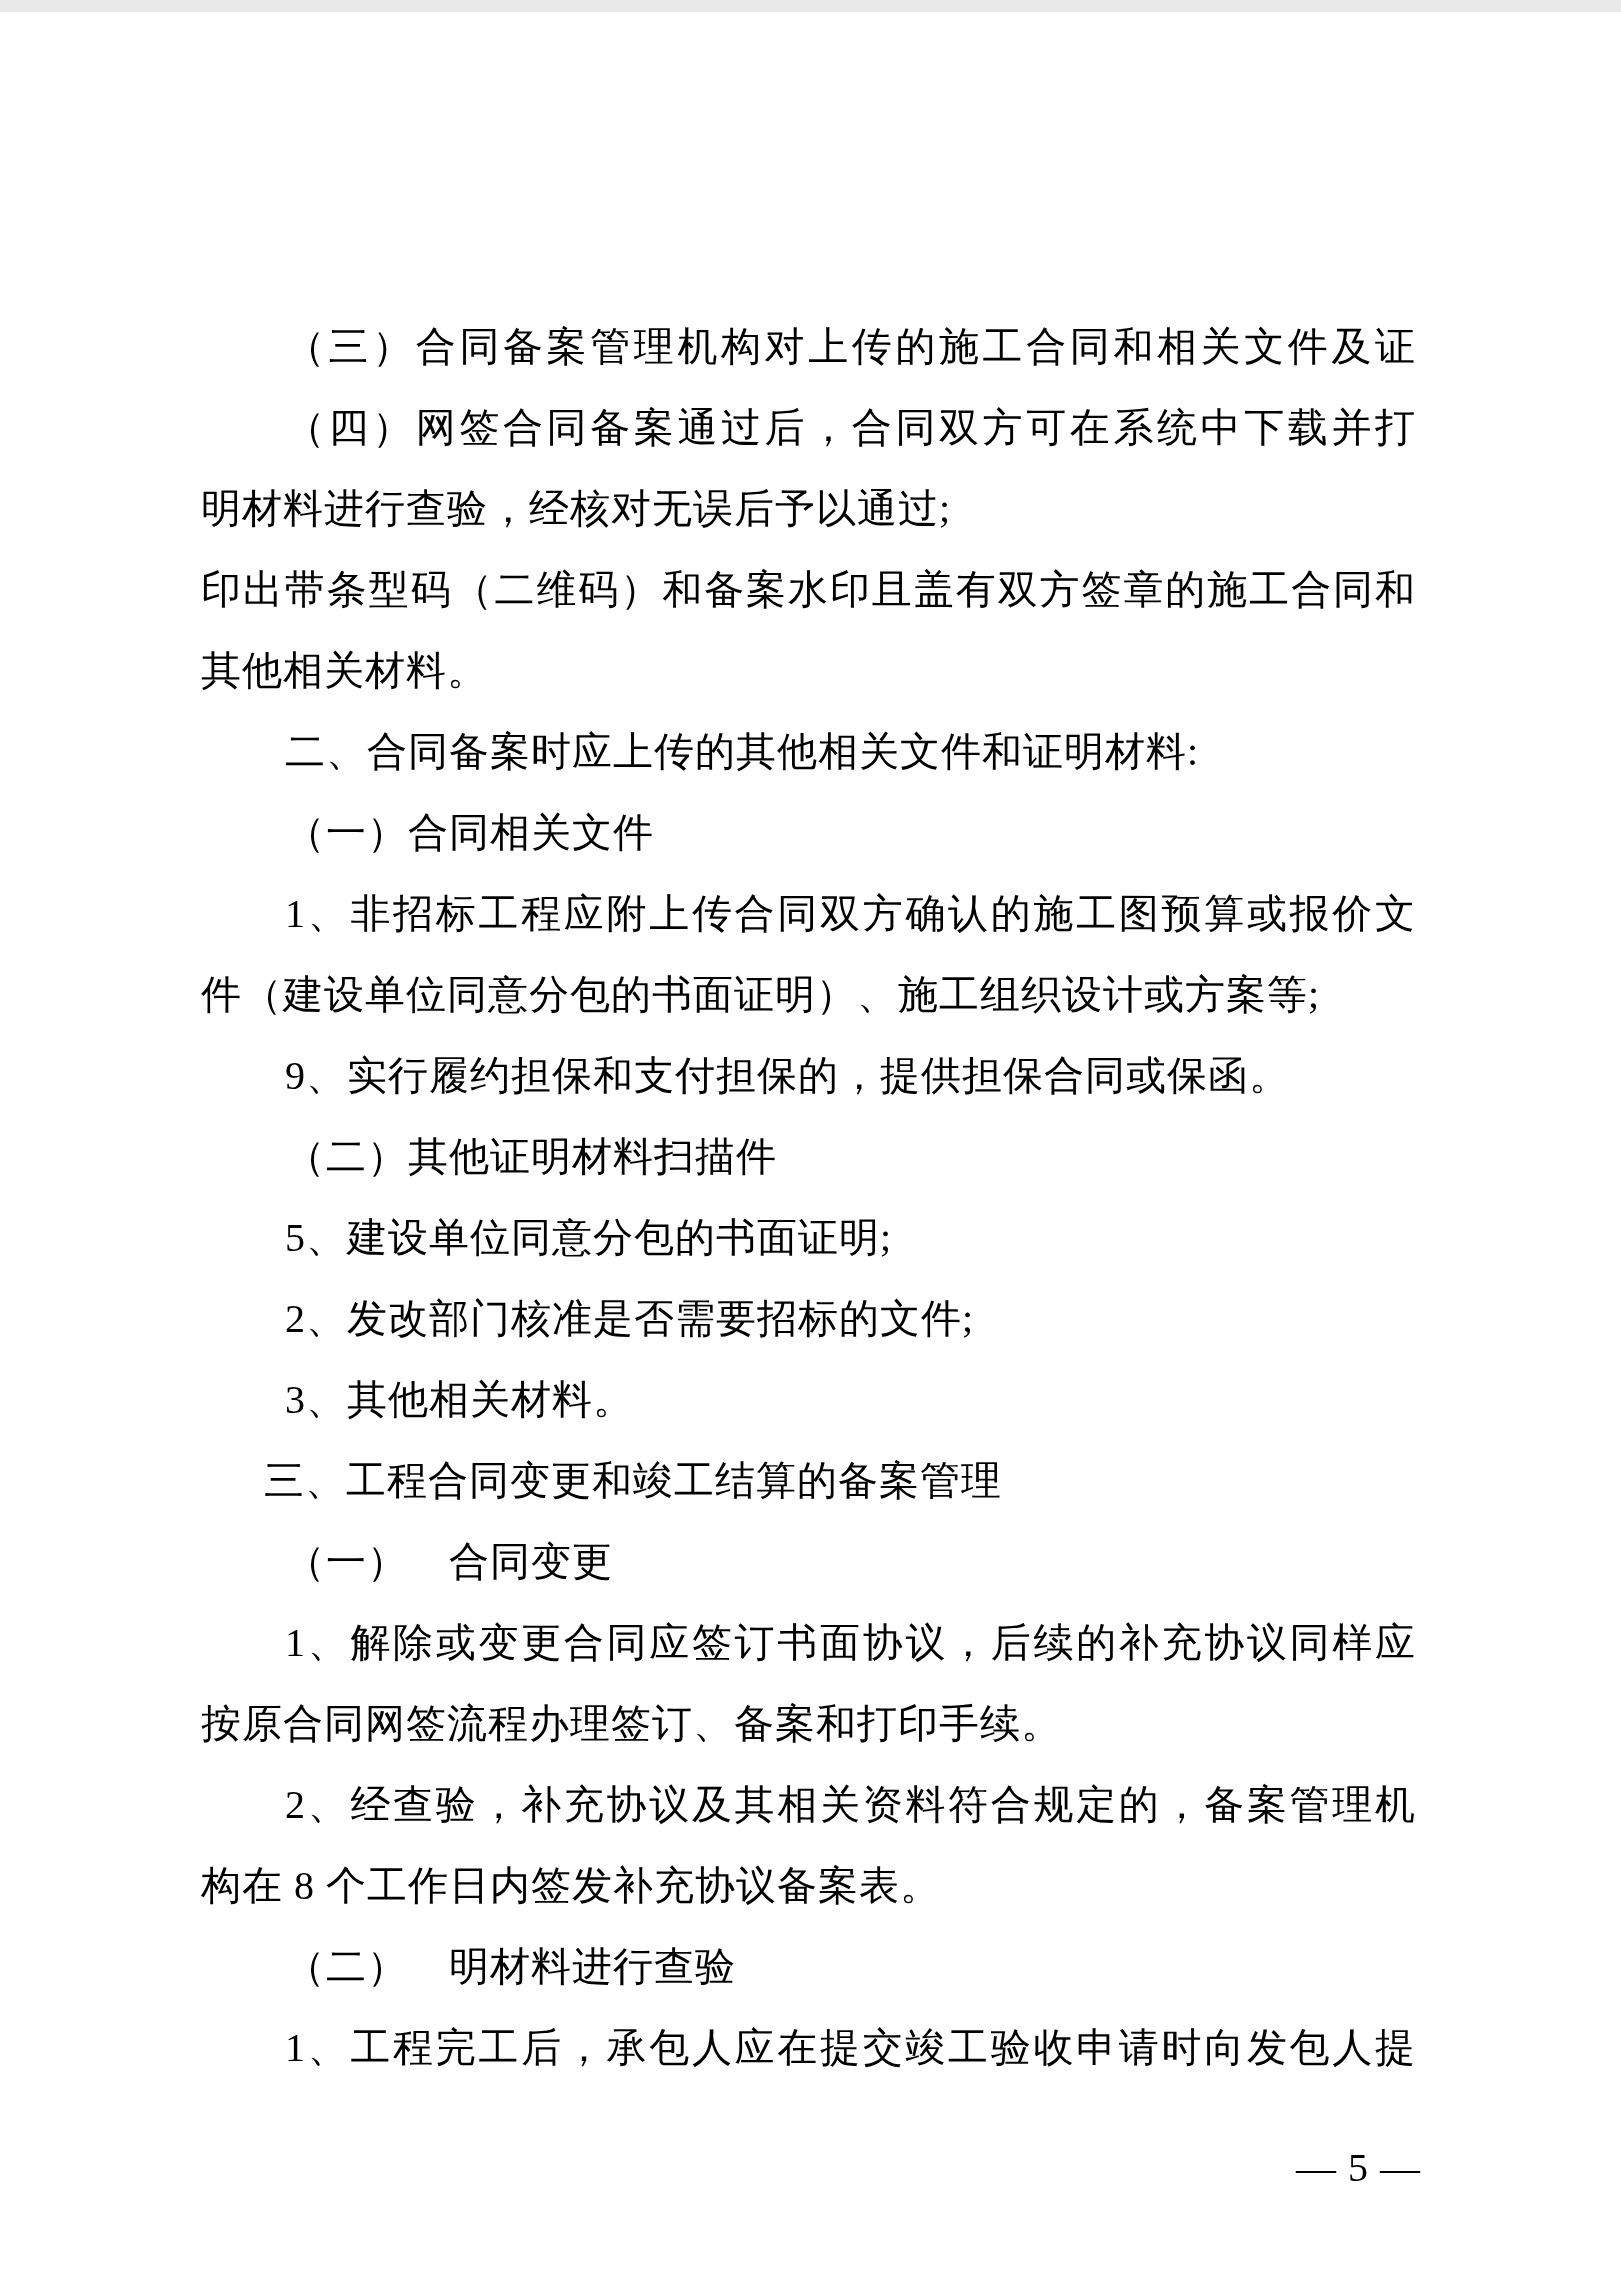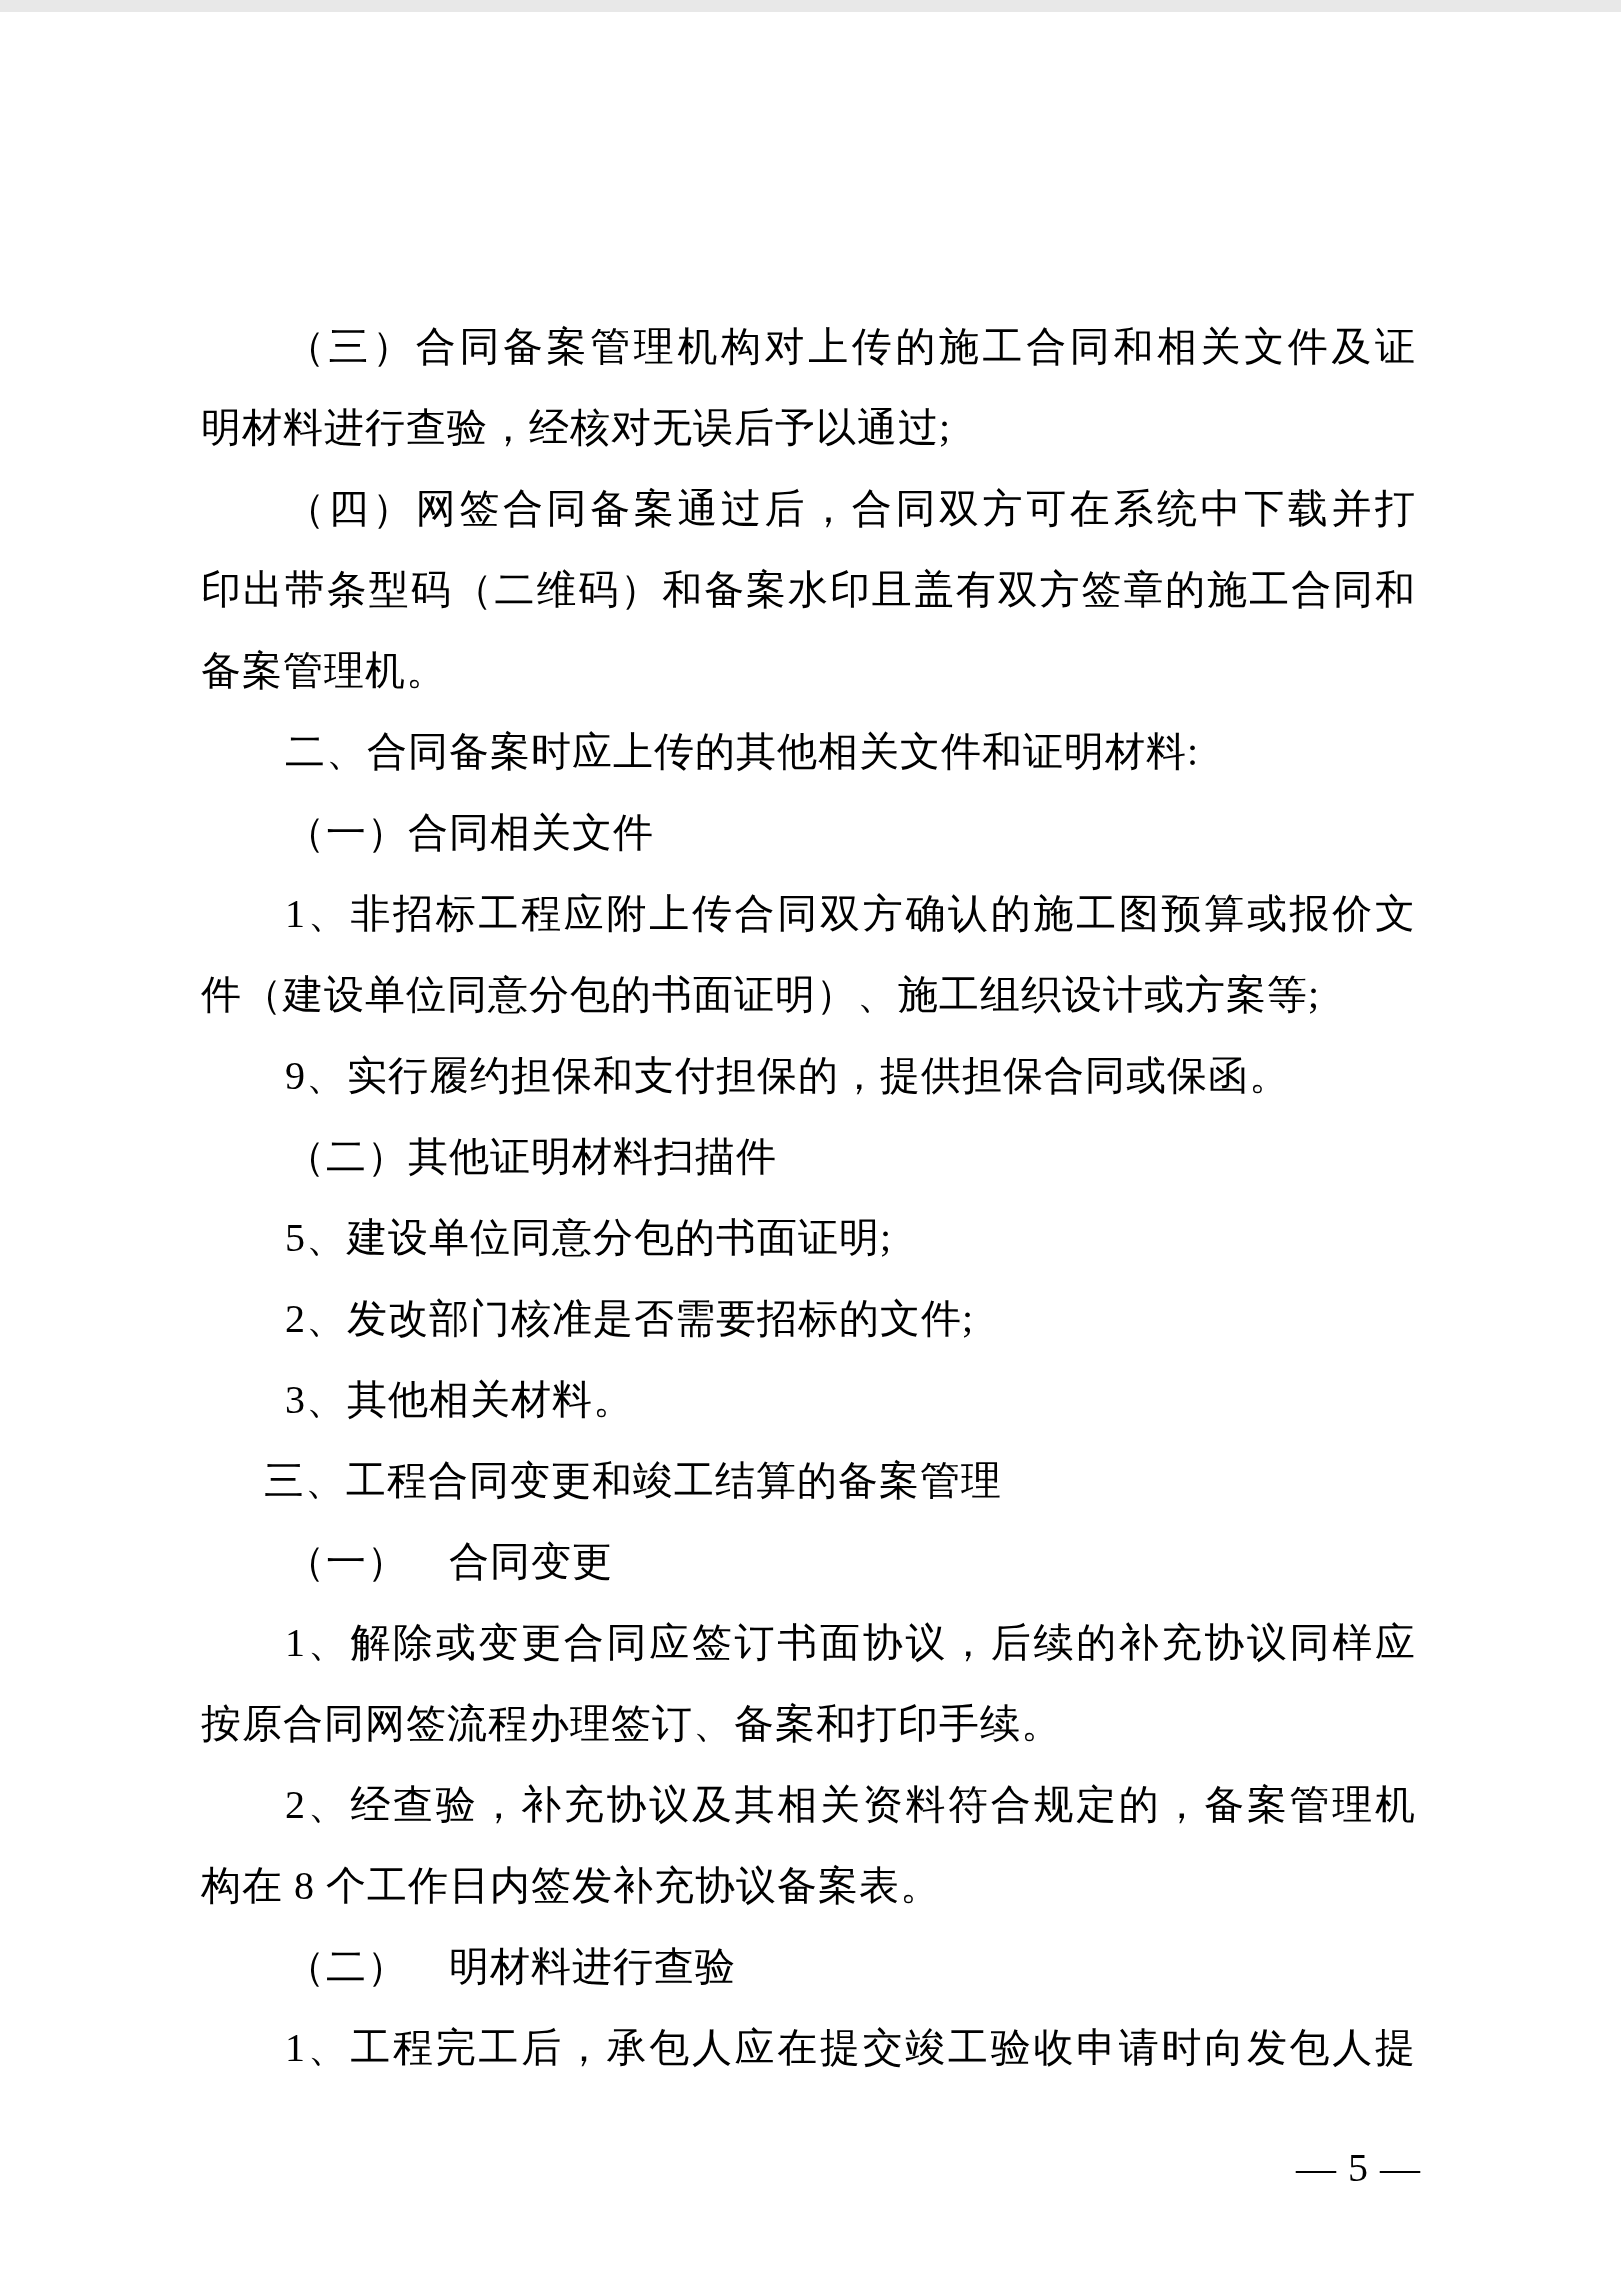--- a/index.html
+++ b/index.html
@@ -62,8 +62,8 @@
 
   <div class="doc-body">
     <div class="line ind fill">（三）合同备案管理机构对上传的施工合同和相关文件及证</div>
+    <div class="line ind fill">（四）网签合同备案通过后，合同双方可在系统中下载并打</div>
     <div class="line">明材料进行查验，经核对无误后予以通过;</div>
-    <div class="line ind fill">（四）网签合同备案通过后，合同双方可在系统中下载并打</div>
     <div class="line fill">印出带条型码（二维码）和备案水印且盖有双方签章的施工合同和</div>
     <div class="line">备案管理机。</div>
     <div class="line ind">二、合同备案时应上传的其他相关文件和证明材料:</div>

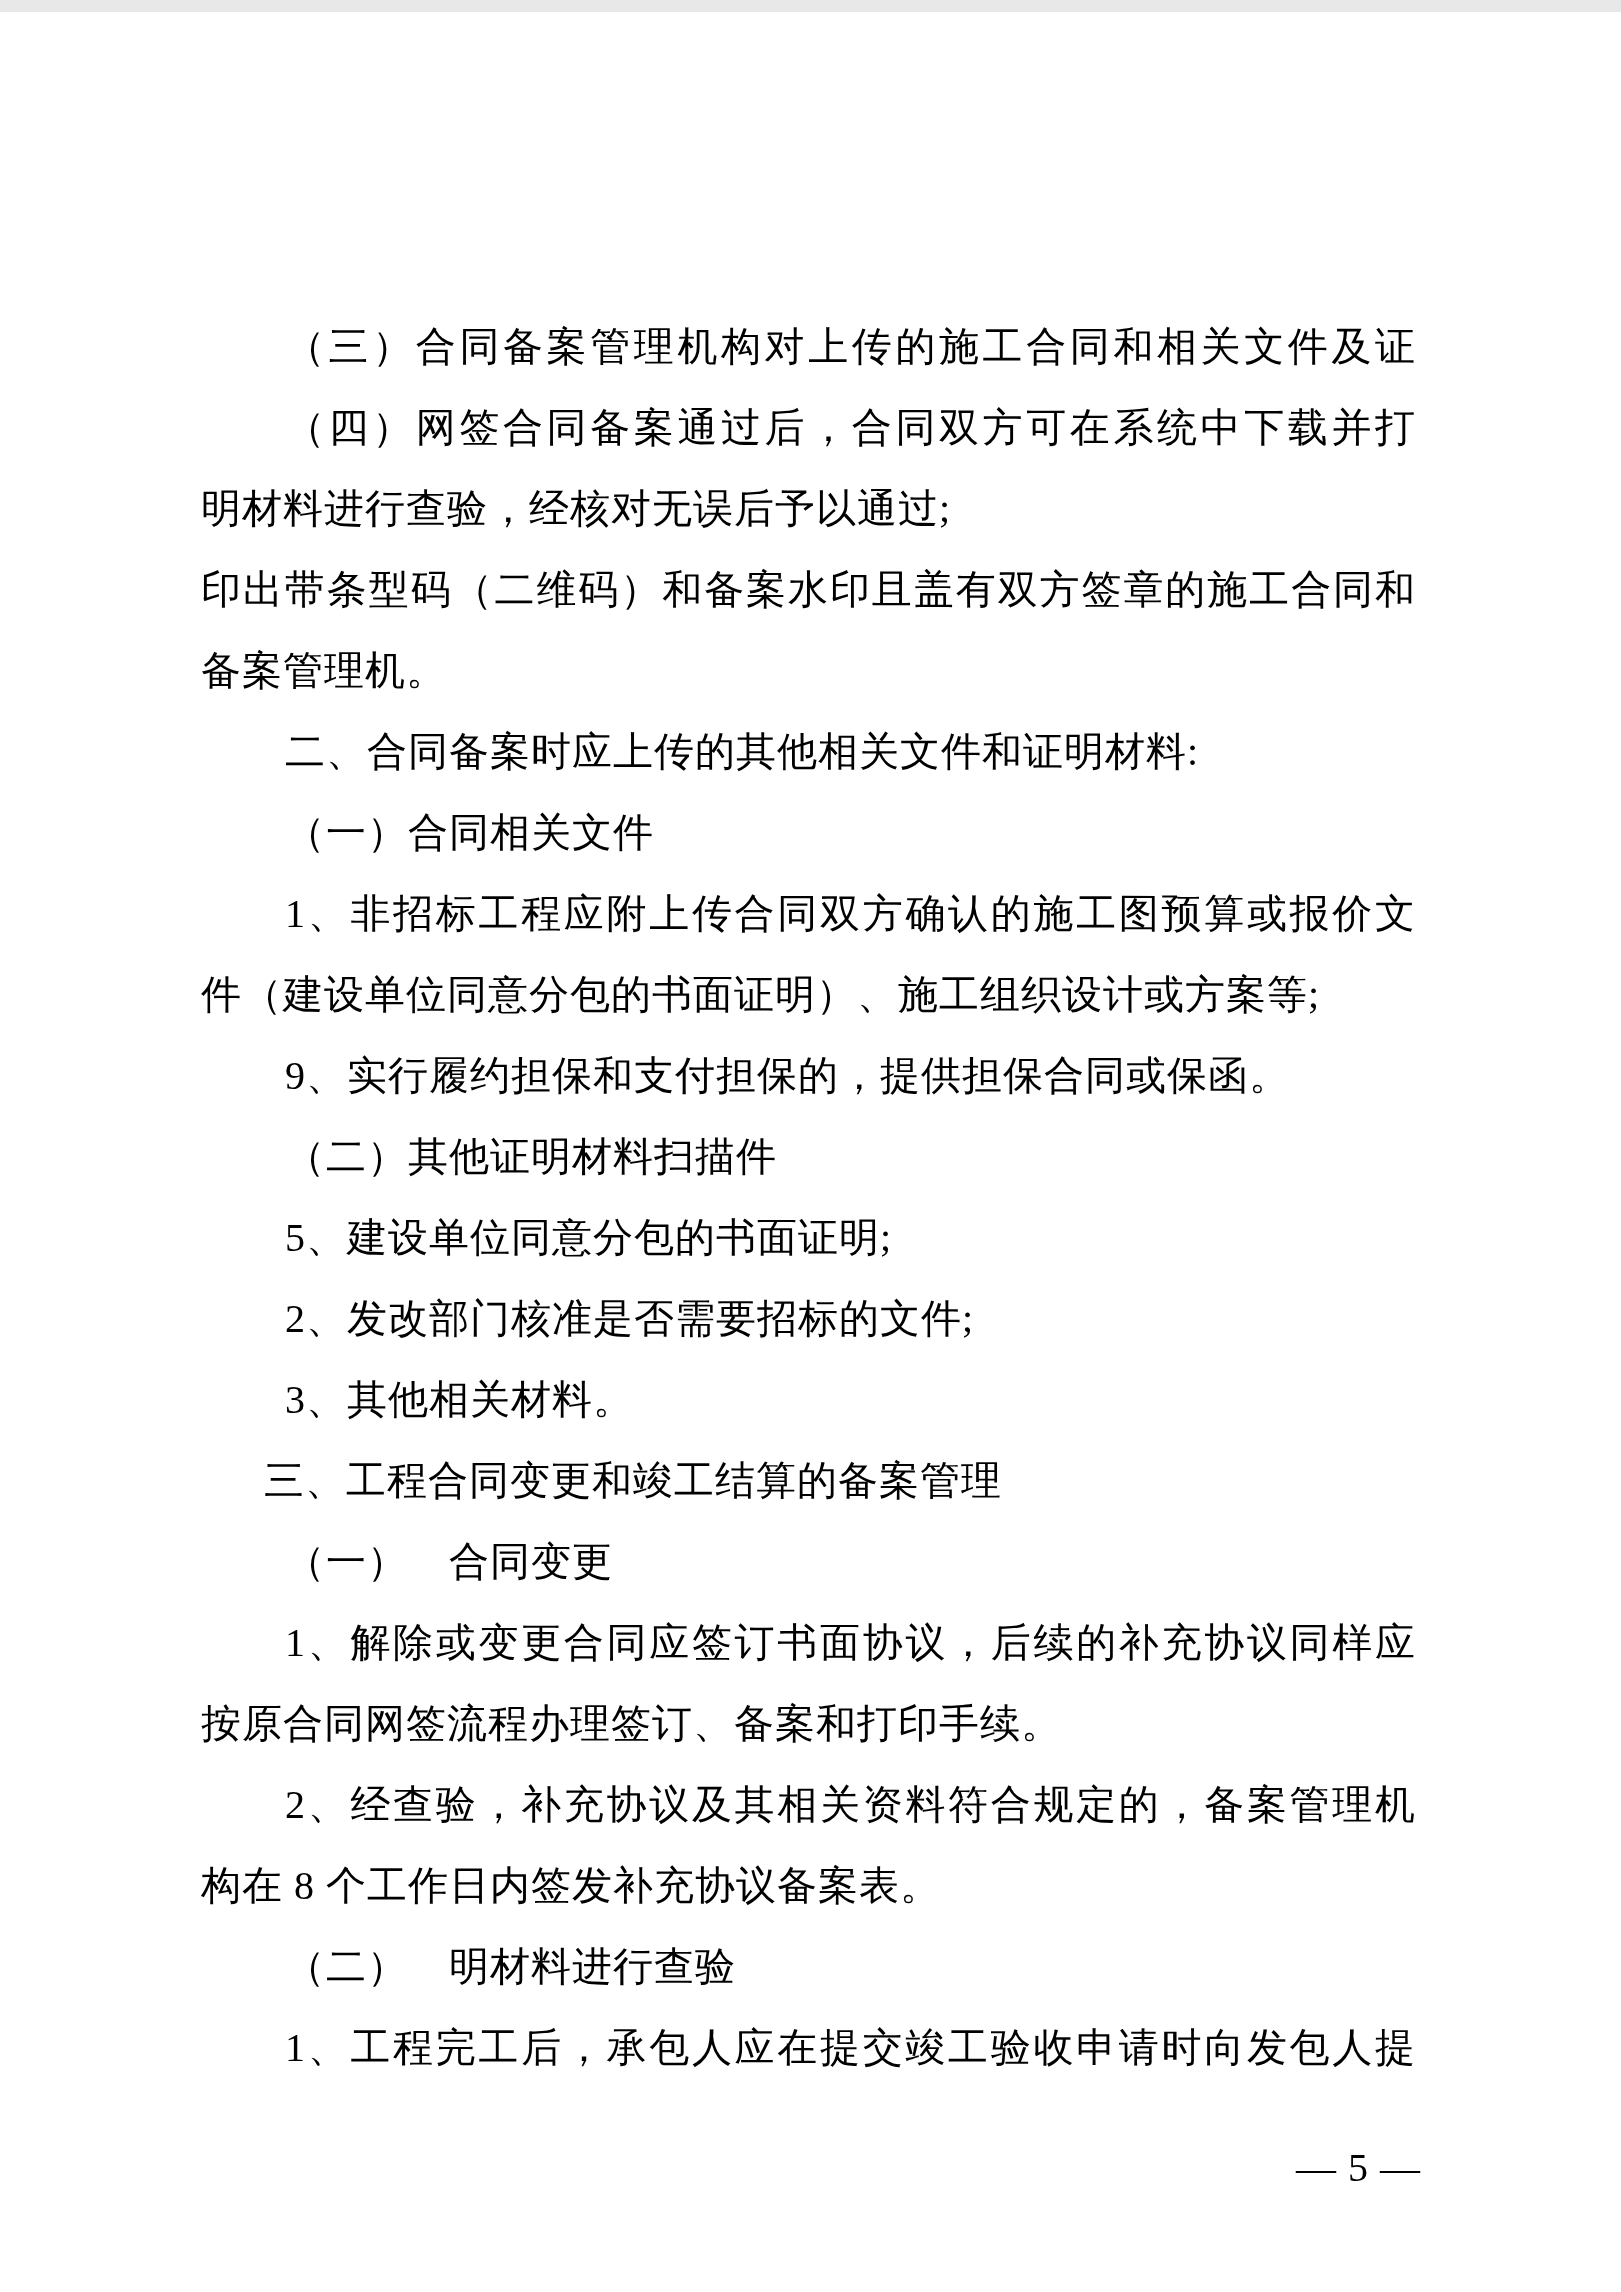--- a/index.html
+++ b/index.html
@@ -65,7 +65,7 @@
     <div class="line ind fill">（四）网签合同备案通过后，合同双方可在系统中下载并打</div>
     <div class="line">明材料进行查验，经核对无误后予以通过;</div>
     <div class="line fill">印出带条型码（二维码）和备案水印且盖有双方签章的施工合同和</div>
-    <div class="line">备案管理机。</div>
+    <div class="line">其他相关材料。</div>
     <div class="line ind">二、合同备案时应上传的其他相关文件和证明材料:</div>
     <div class="line ind">（一）合同相关文件</div>
     <div class="line ind fill">1、非招标工程应附上传合同双方确认的施工图预算或报价文</div>

